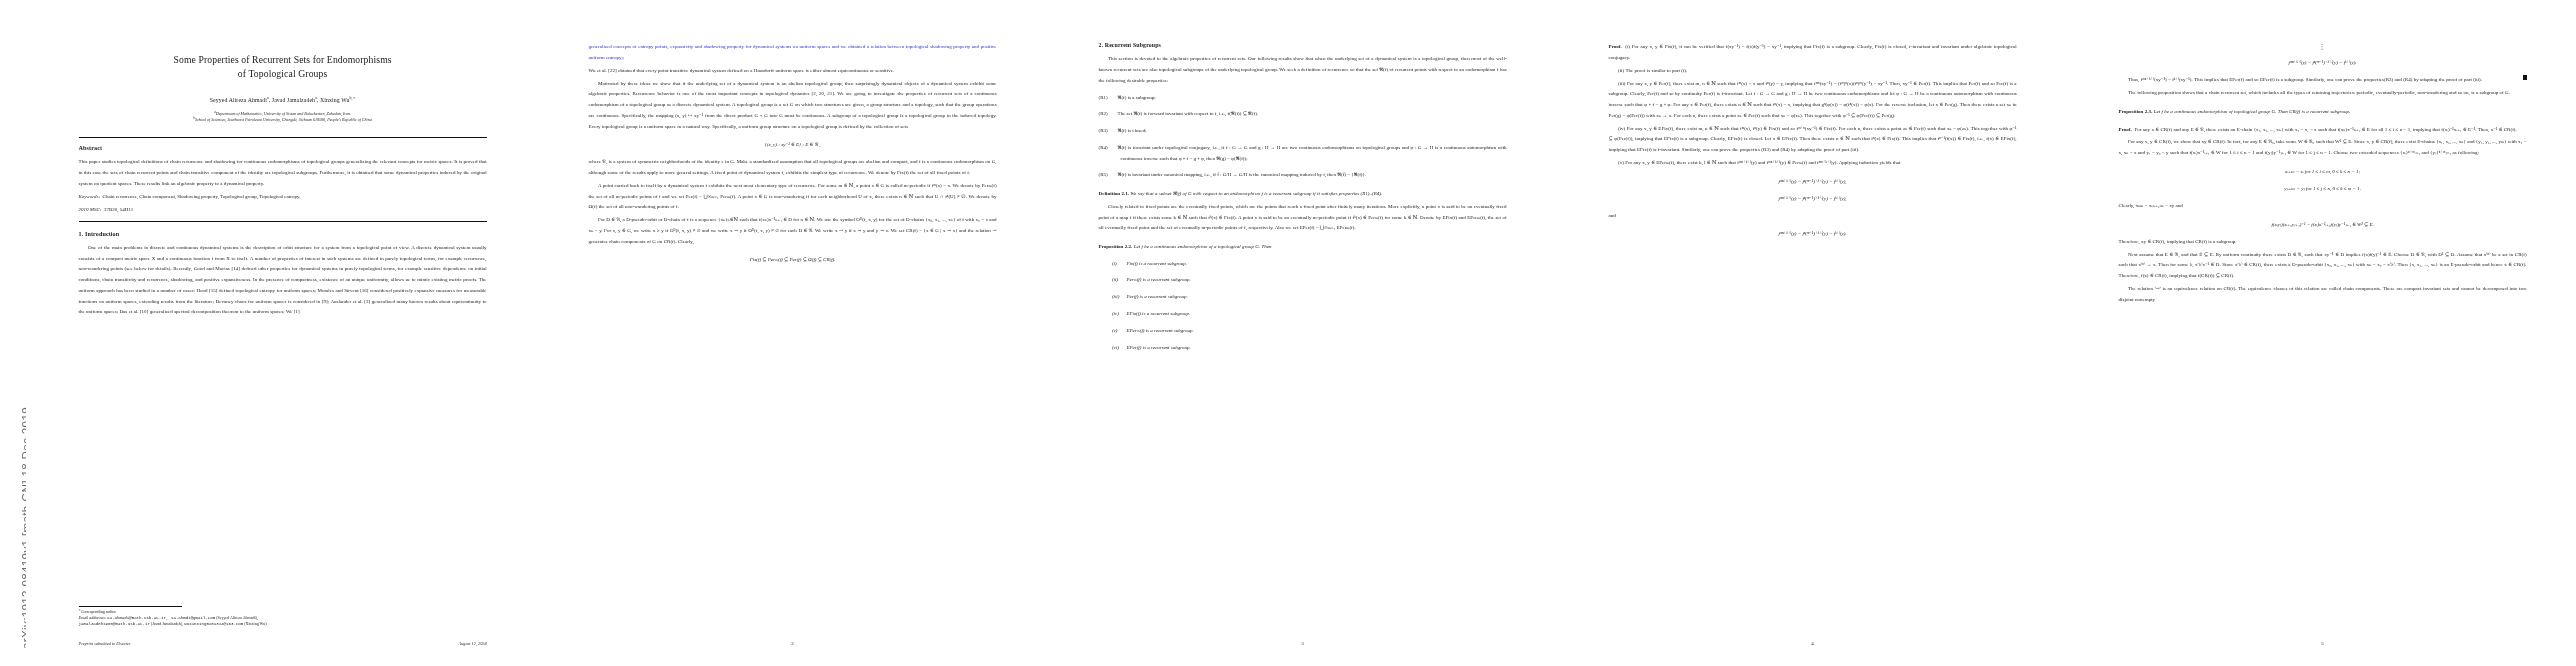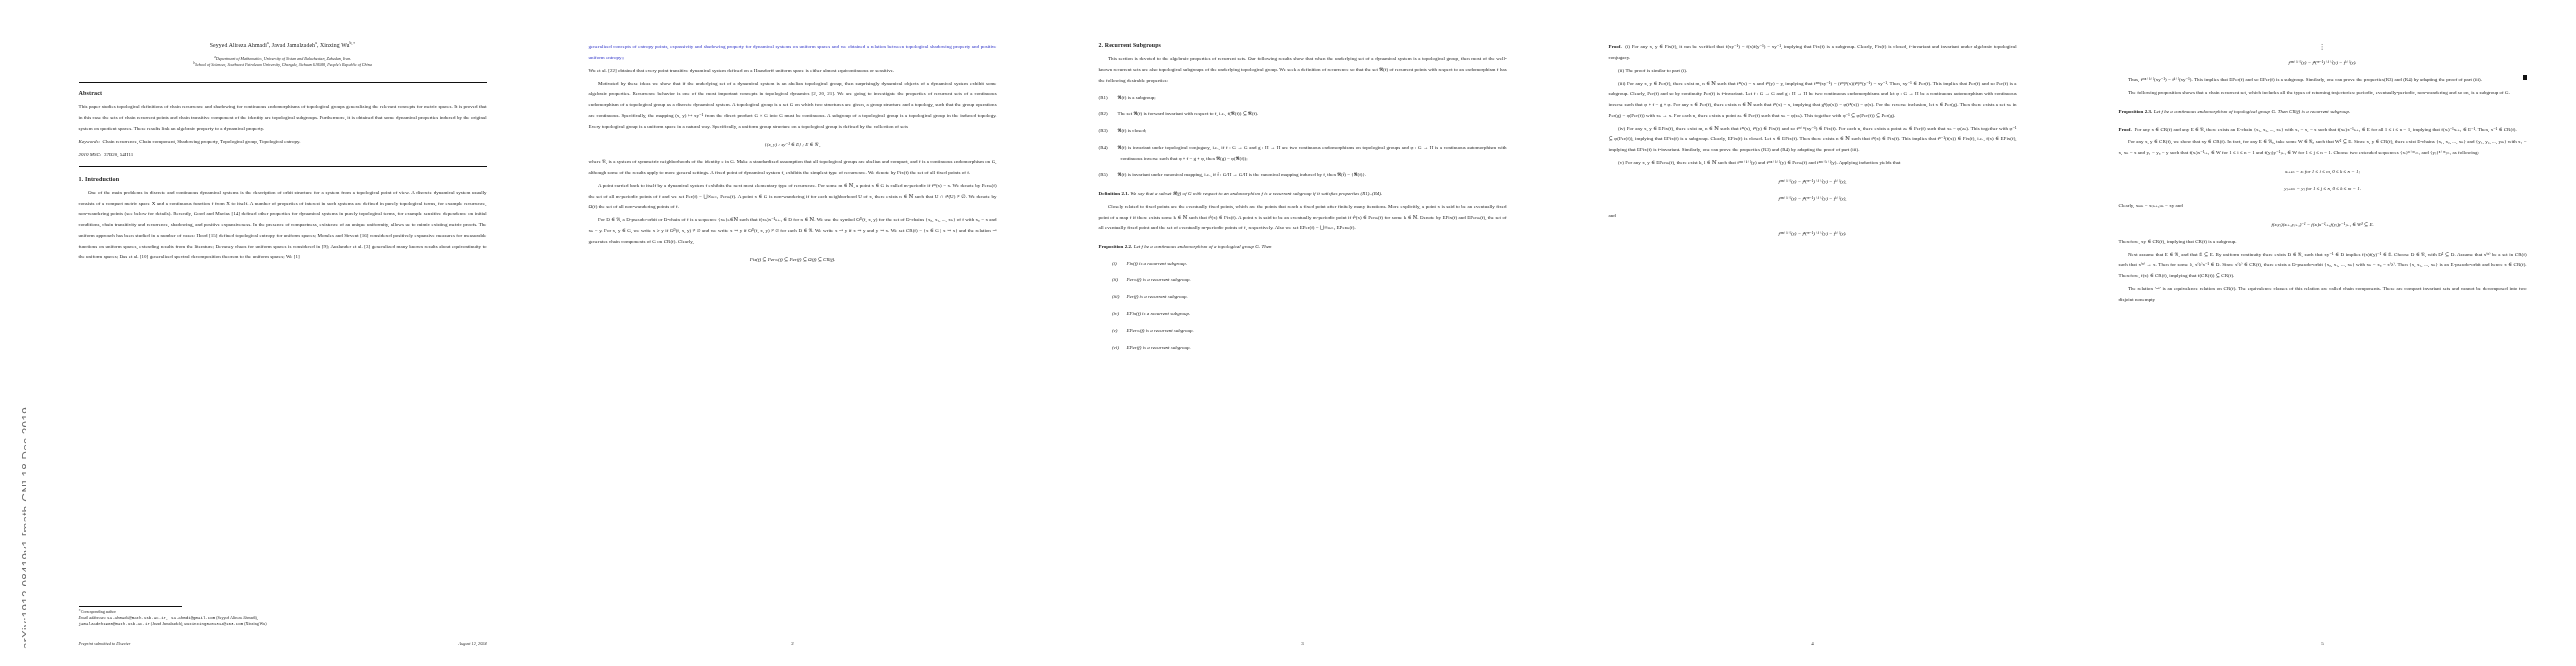--- a/index.html
+++ b/index.html
@@ -223,6 +223,10 @@
 
   <div class="page">
     <div class="page-inner">
+      <h1 class="ttl">
+        <span>Some Properties of Recurrent Sets for Endomorphisms</span><br>
+        <span>of Topological Groups</span>
+      </h1>
 
       <div class="authors">
         <span>Seyyed Alireza Ahmadi</span><sup>a</sup><span>, Javad Jamalzadeh</span><sup>a</sup><span>, Xinxing Wu</span><sup>b,∗</sup>

